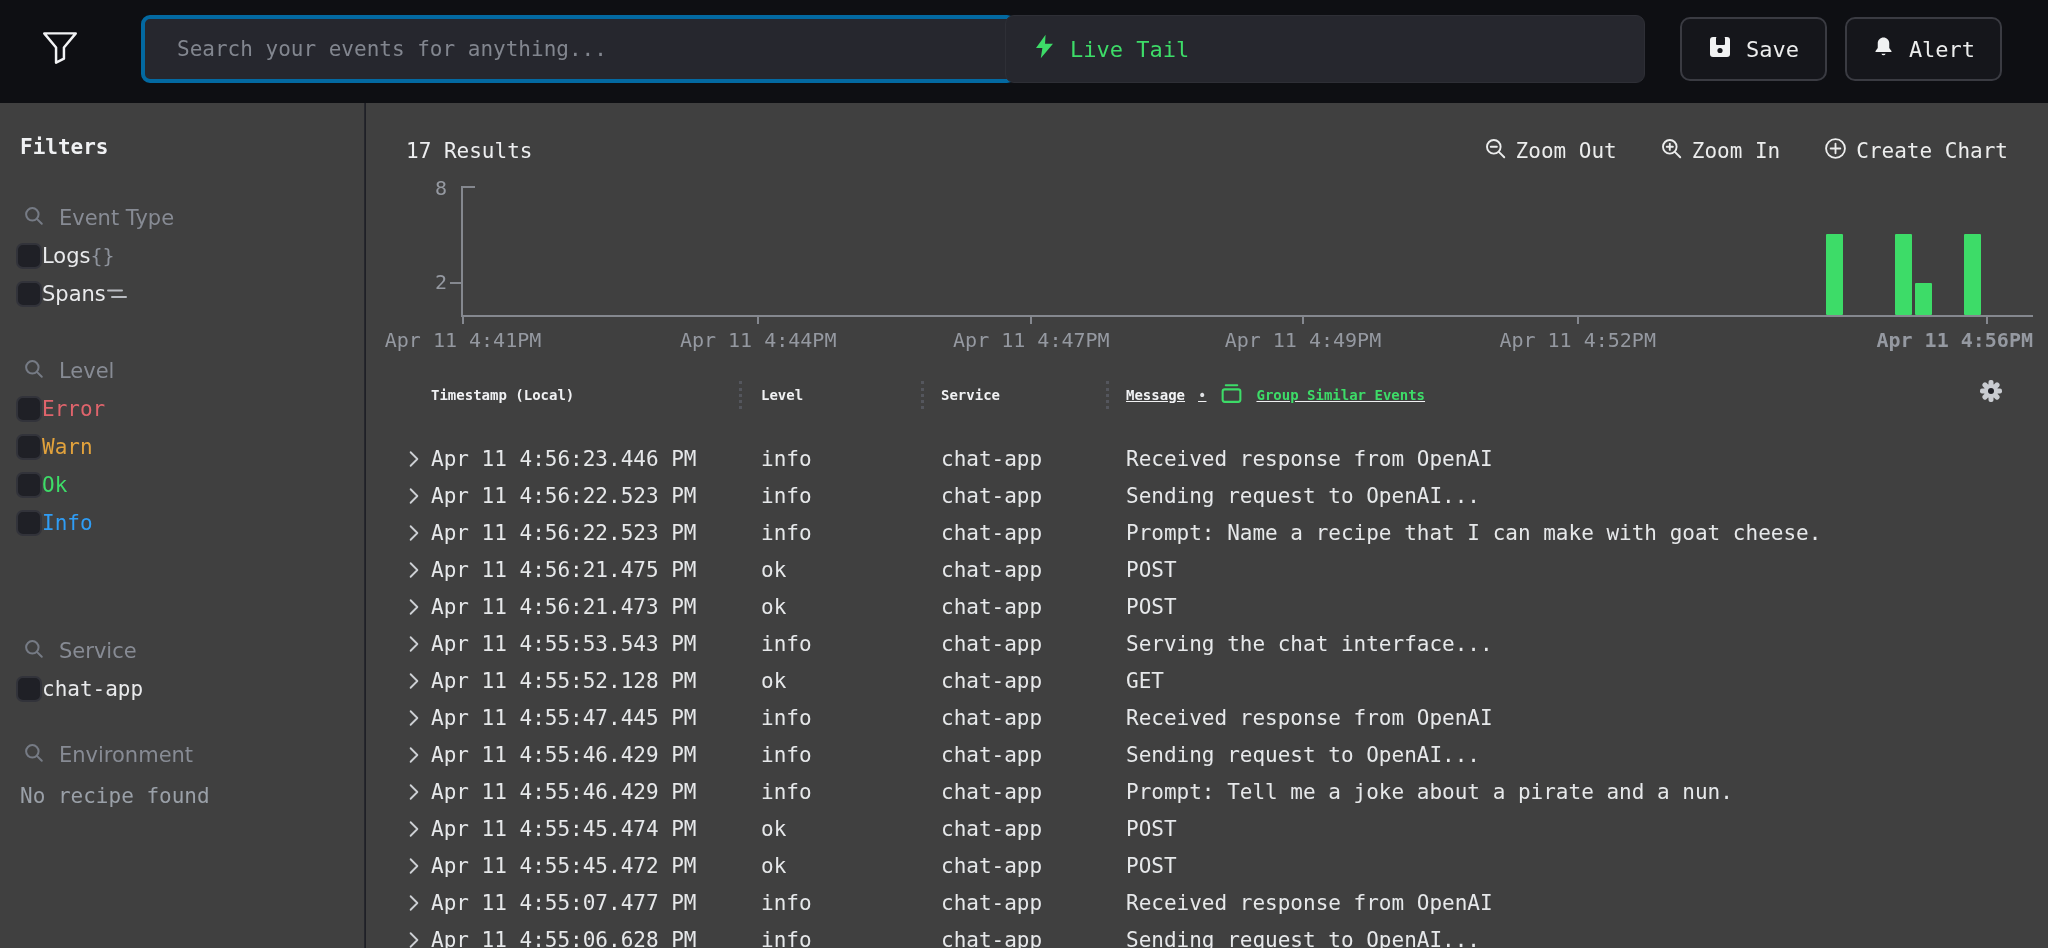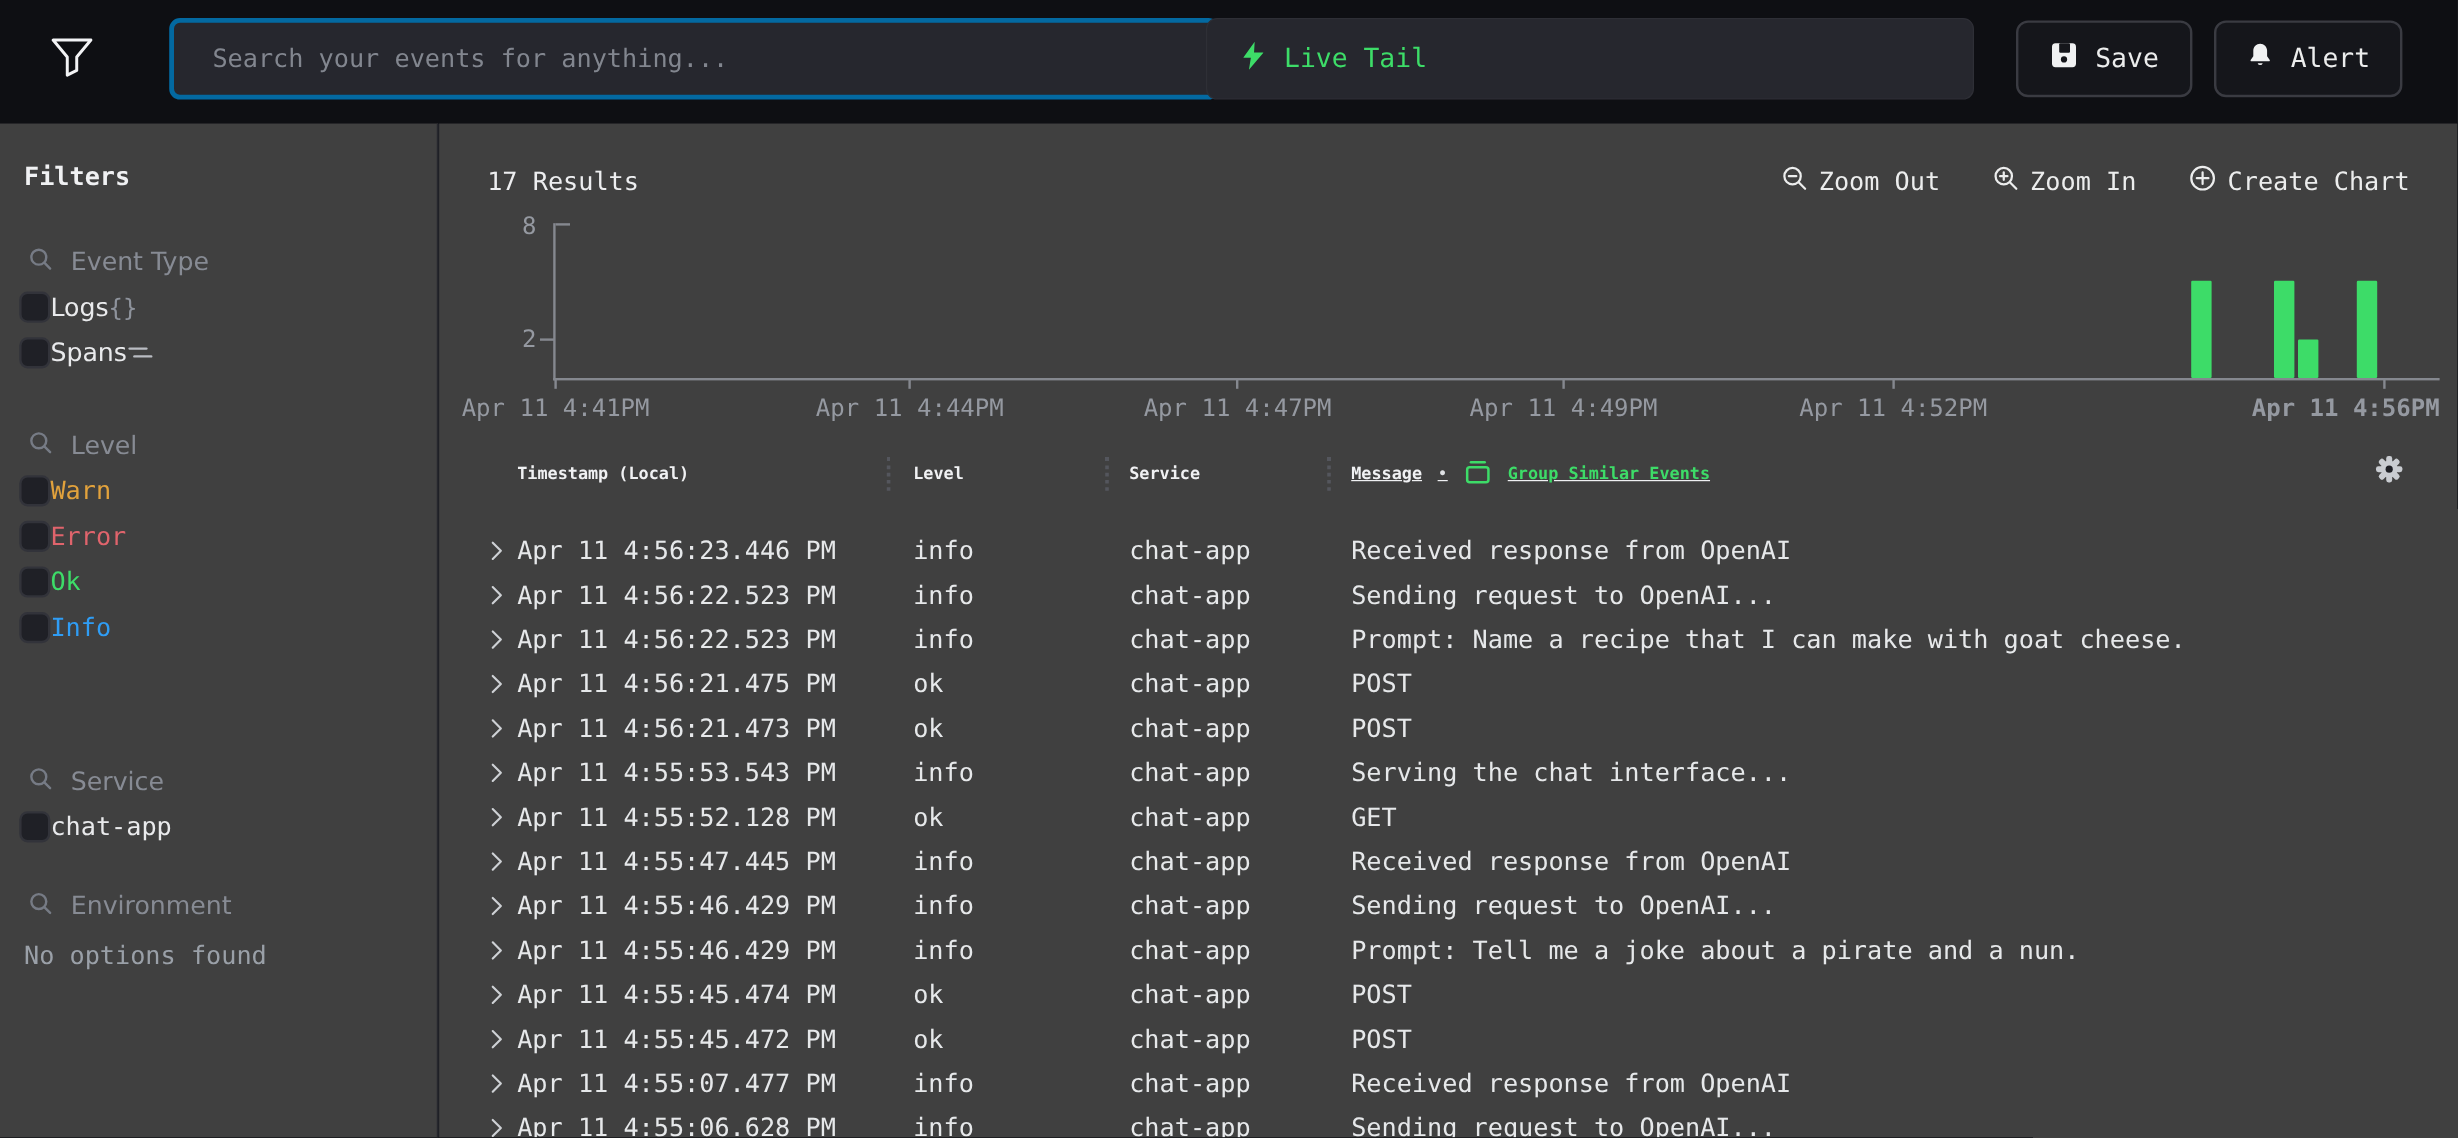--- a/index.html
+++ b/index.html
@@ -153,13 +153,13 @@
       <div id="level-options">
   <div class="sb-opt">
     <span class="checkbox"></span>
+    <span class="opt-label" style="color: rgb(224, 100, 108);">Error</span>
+
+  </div>
+
+  <div class="sb-opt">
+    <span class="checkbox"></span>
     <span class="opt-label" style="color: rgb(226, 162, 60);">Warn</span>
-
-  </div>
-
-  <div class="sb-opt">
-    <span class="checkbox"></span>
-    <span class="opt-label" style="color: rgb(224, 100, 108);">Error</span>
 
   </div>
 

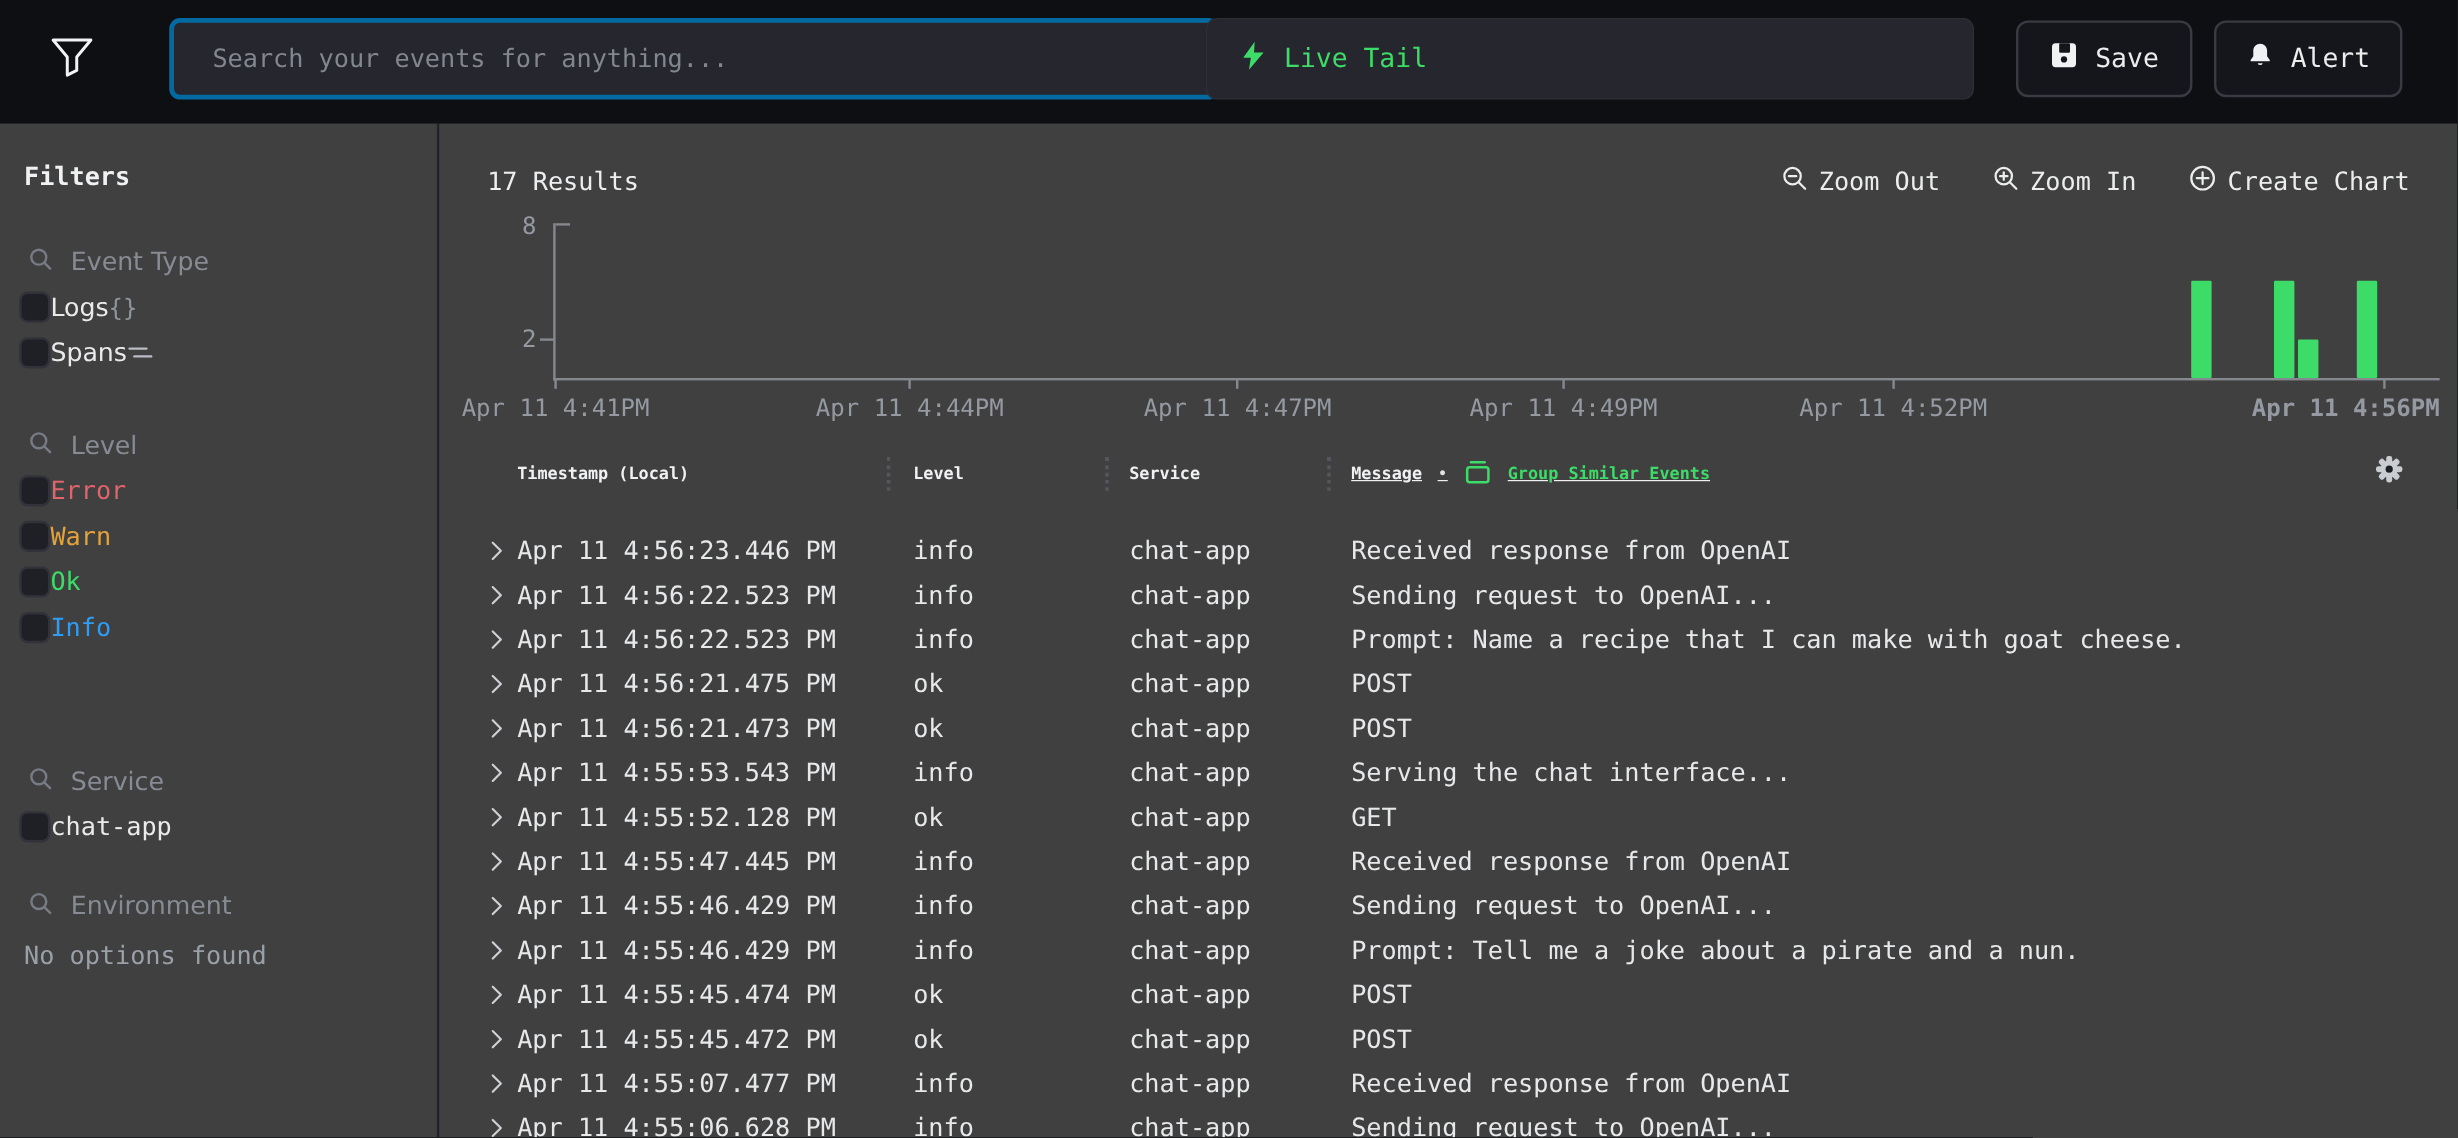--- a/index.html
+++ b/index.html
@@ -207,7 +207,7 @@
         </span>
         <span class="sans">Environment</span>
       </div>
-      <div class="sb-empty">No options found</div>
+      <div class="sb-empty">No recipe found</div>
     </div>
   </div>
 

